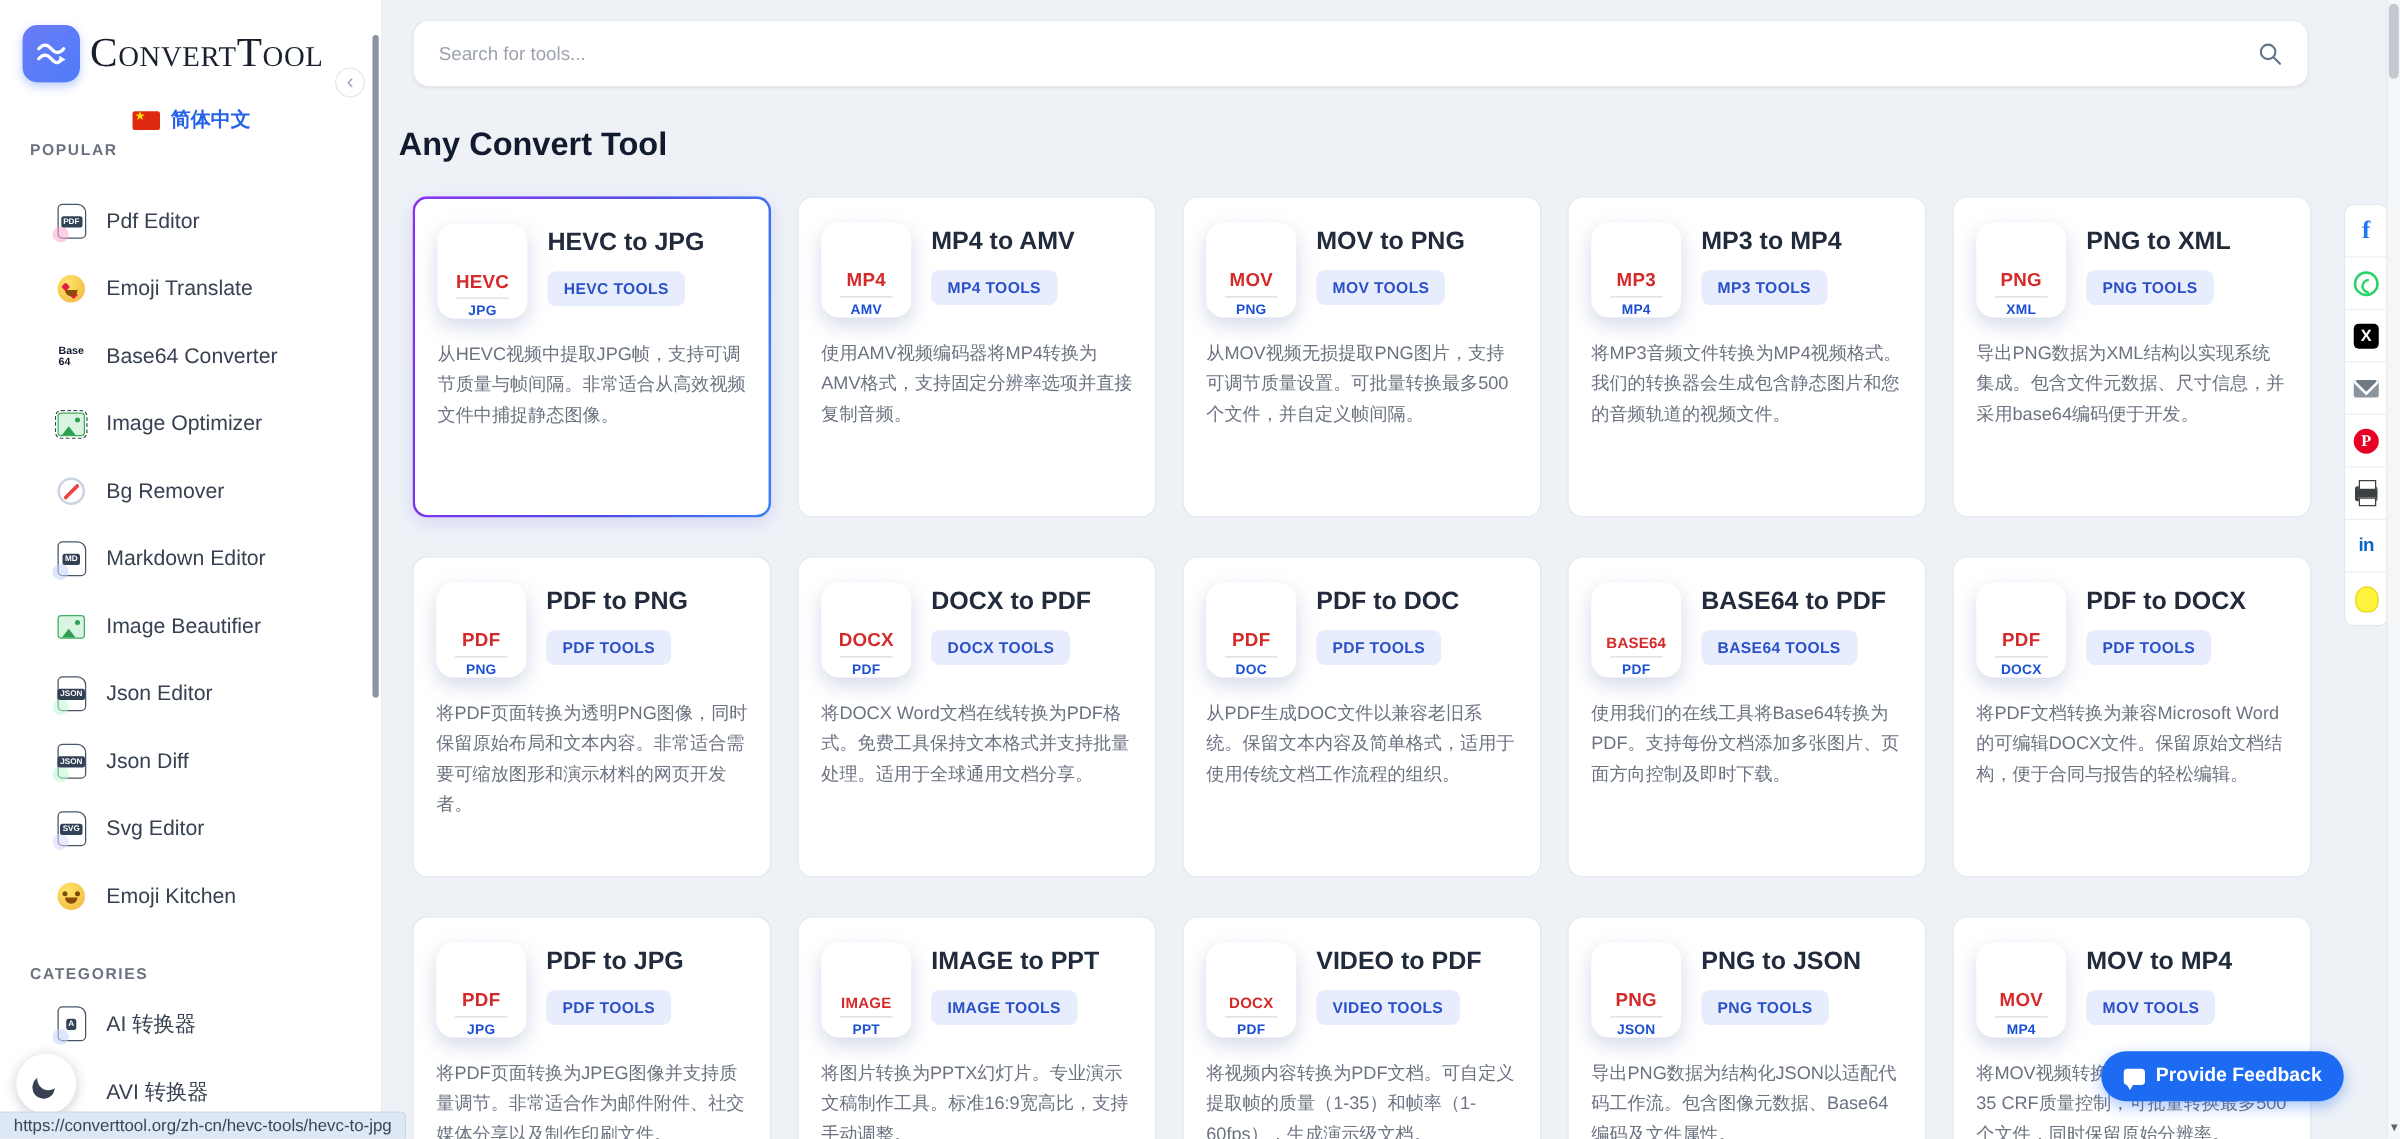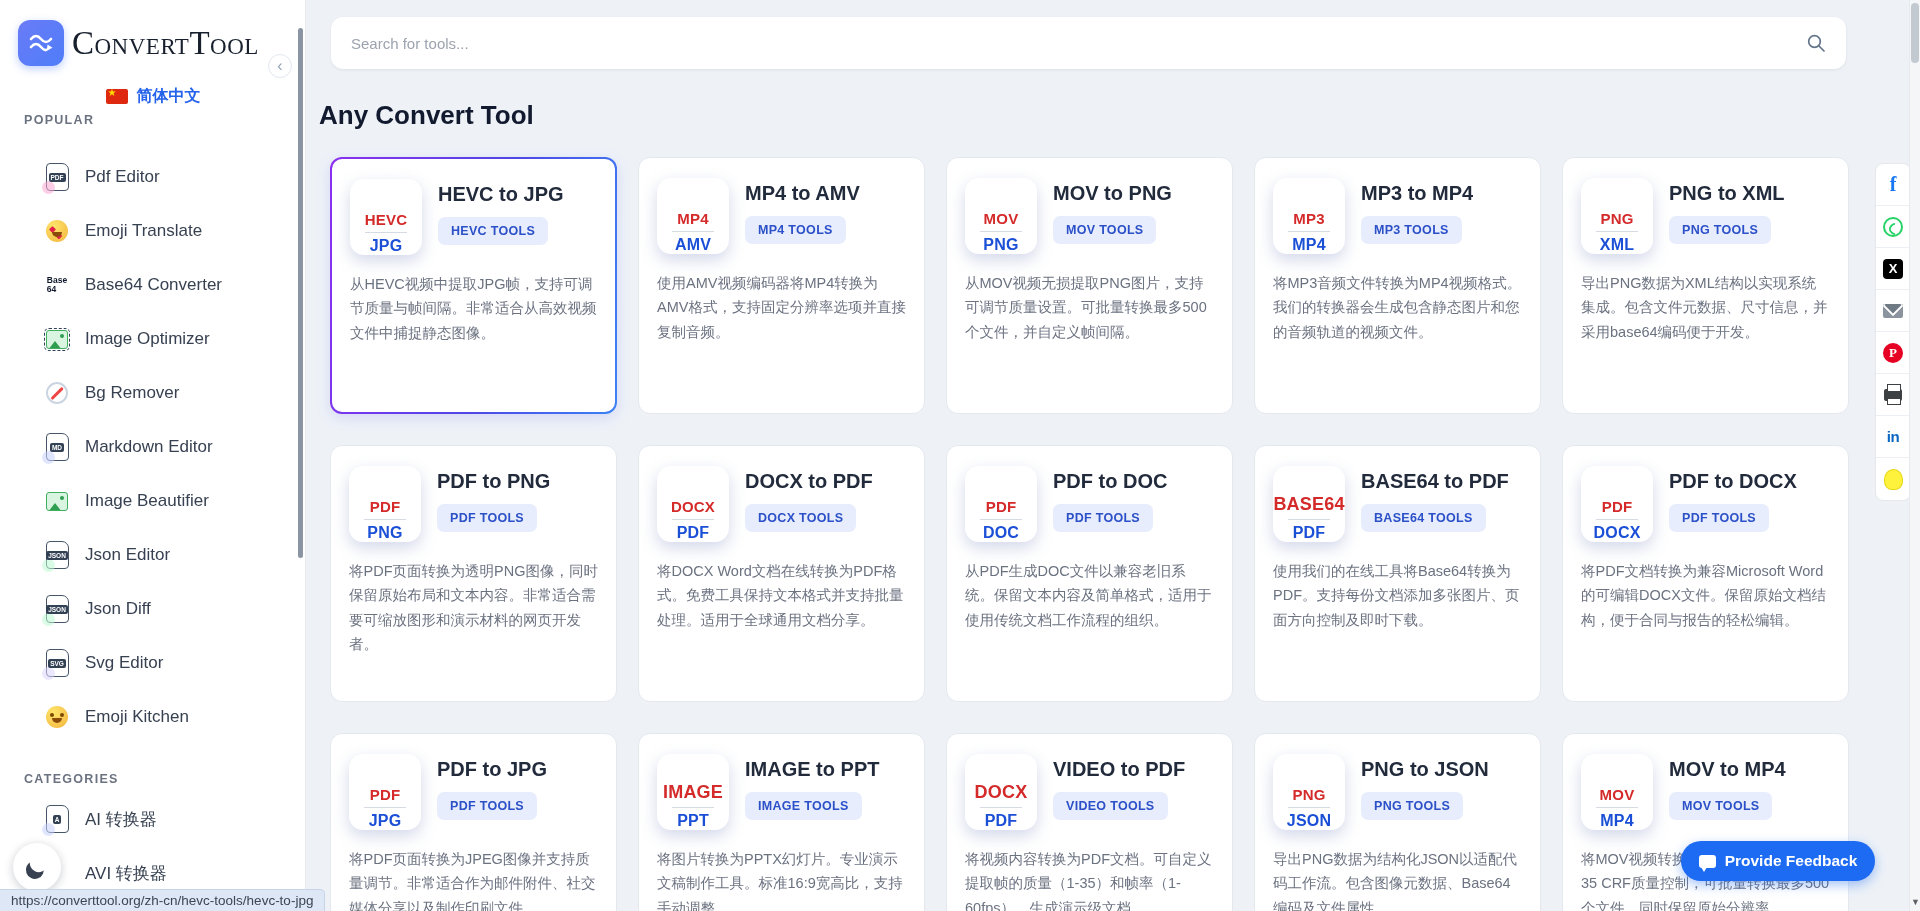--- a/index.html
+++ b/index.html
@@ -50,7 +50,7 @@
   .card-head { display:flex; align-items:flex-start; gap:16px; }
   .fmt-box { width:72px; height:76px; background:#fff; border-radius:14px; box-shadow:0 6px 16px rgba(100,116,180,.28); display:flex; flex-direction:column; align-items:center; justify-content:flex-end; gap:4px; flex:0 0 auto; }
   .fmt-src { font-size:15px; font-weight:800; color:#d42a2a; letter-spacing:.2px; }
-  .fmt-dst { font-size:16px; font-weight:800; color:#1a4fd6; letter-spacing:.2px; }
+  .fmt-dst { font-size:11px; font-weight:800; color:#1a4fd6; letter-spacing:.2px; }
   .fmt-src.long, .fmt-dst.long { font-size:18px; }
   .fmt-sep { width:42px; height:1.5px; background:#d6dbe3; }
   .card-title { font-size:20px; font-weight:700; color:#222b3c; margin-top:4px; }

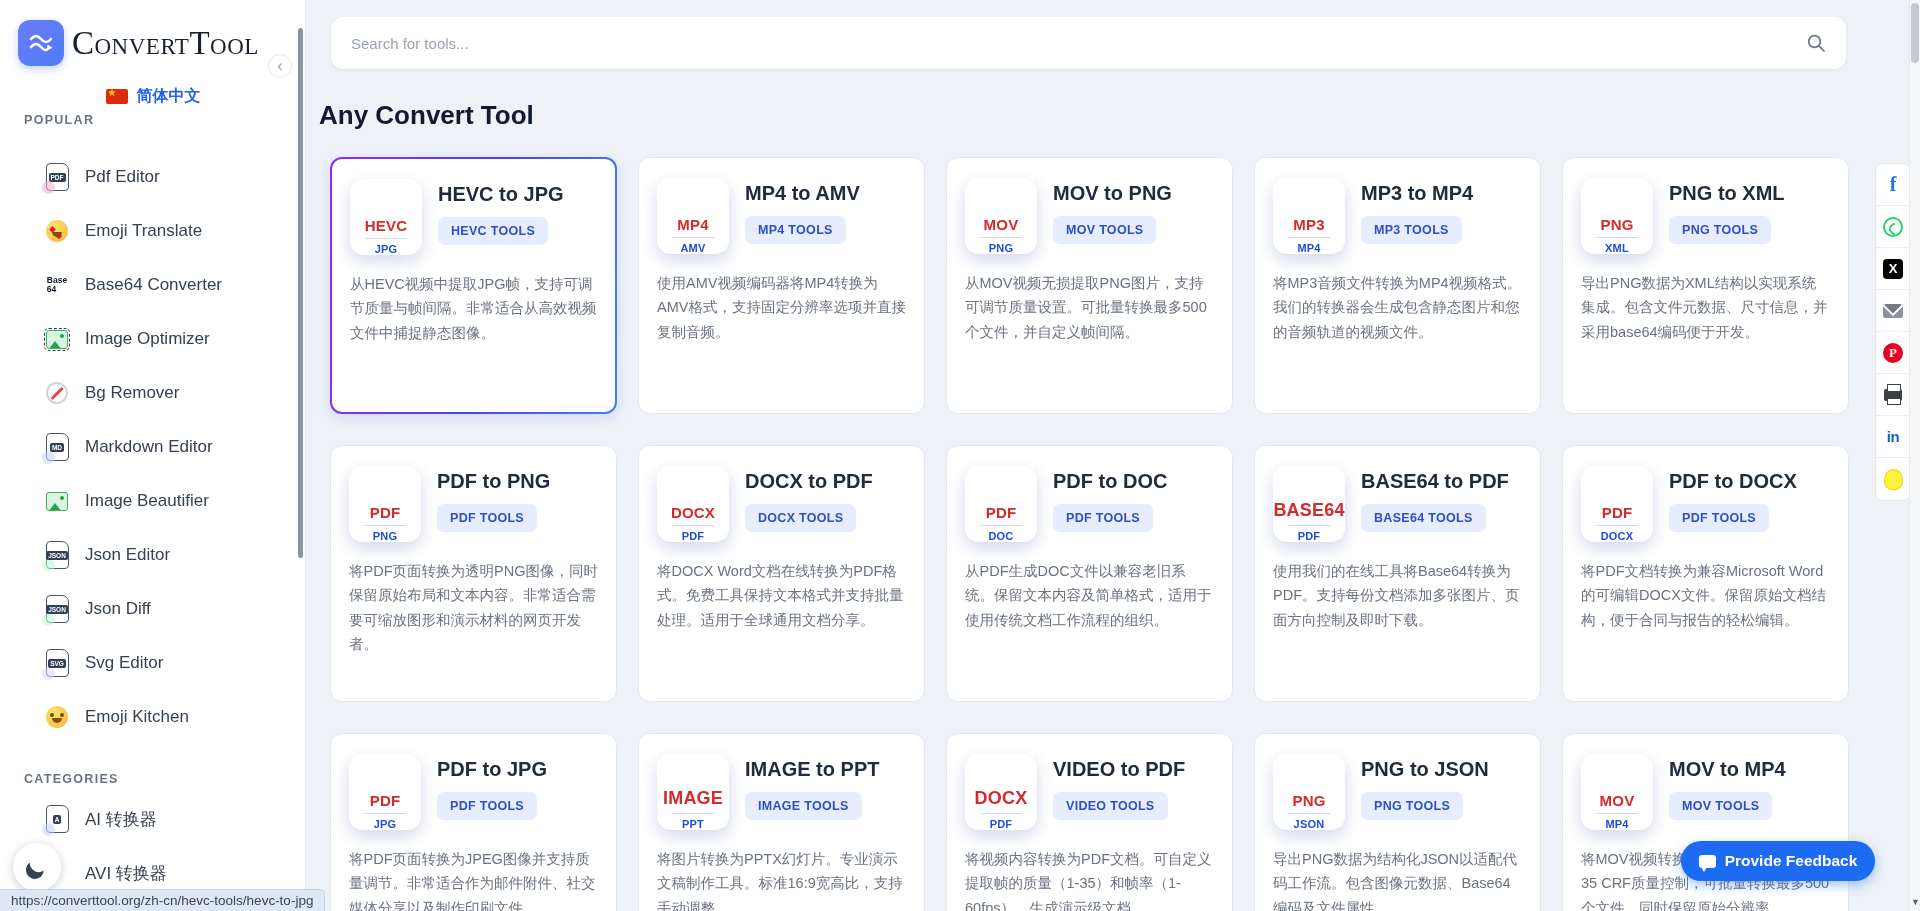--- a/index.html
+++ b/index.html
@@ -51,7 +51,7 @@
   .fmt-box { width:72px; height:76px; background:#fff; border-radius:14px; box-shadow:0 6px 16px rgba(100,116,180,.28); display:flex; flex-direction:column; align-items:center; justify-content:flex-end; gap:4px; flex:0 0 auto; }
   .fmt-src { font-size:15px; font-weight:800; color:#d42a2a; letter-spacing:.2px; }
   .fmt-dst { font-size:11px; font-weight:800; color:#1a4fd6; letter-spacing:.2px; }
-  .fmt-src.long, .fmt-dst.long { font-size:18px; }
+  .fmt-src.long, .fmt-dst.long { font-size:12px; }
   .fmt-sep { width:42px; height:1.5px; background:#d6dbe3; }
   .card-title { font-size:20px; font-weight:700; color:#222b3c; margin-top:4px; }
   .card-badge { display:inline-block; margin-top:11px; background:#e7edfc; color:#2b50c8; font-size:12.5px; font-weight:600; padding:7px 13px; border-radius:7px; letter-spacing:.3px; }

